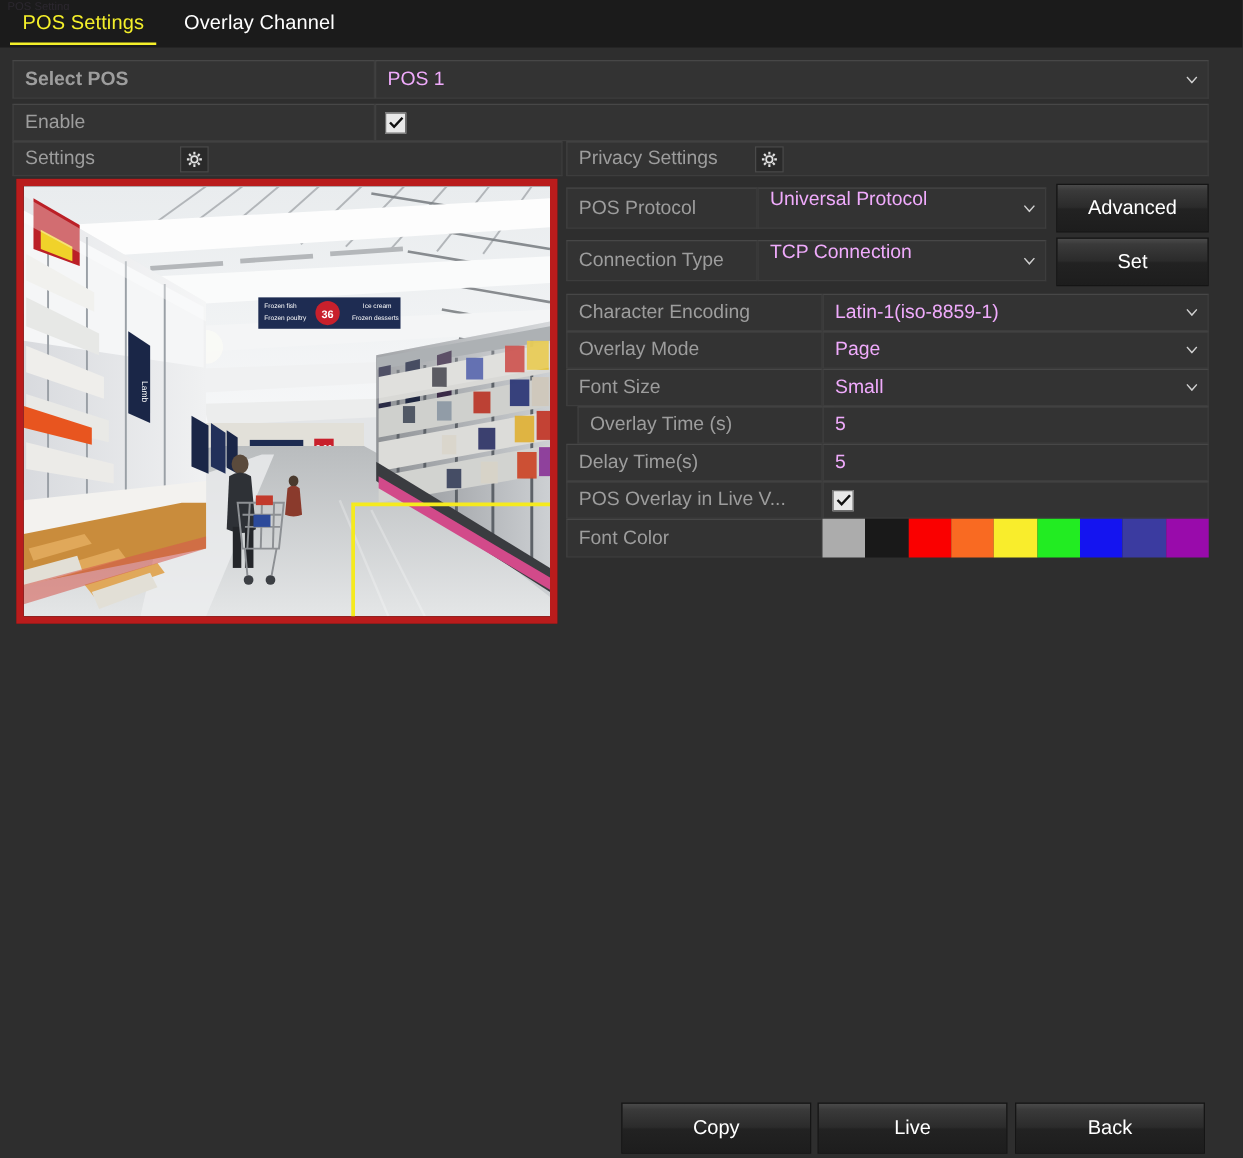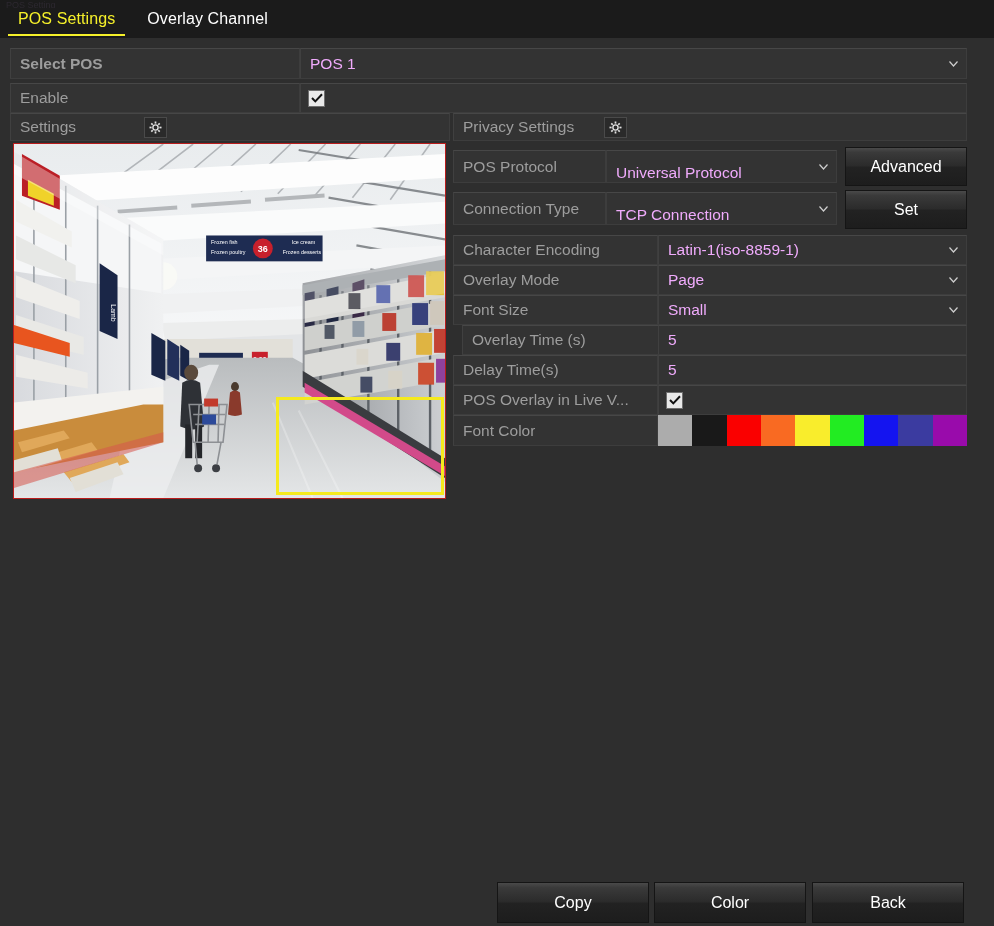--- a/index.html
+++ b/index.html
@@ -55,7 +55,7 @@
   .valbox {
     position: absolute; background: #333333;
     border: 1px solid #3d3d3d; border-top-color: #474747;
-    display:flex; align-items:flex-end;
+    display:flex; align-items:flex-start;
   }
   .chev {
     position: absolute; right: 8px; top: 50%; margin-top: -3px;

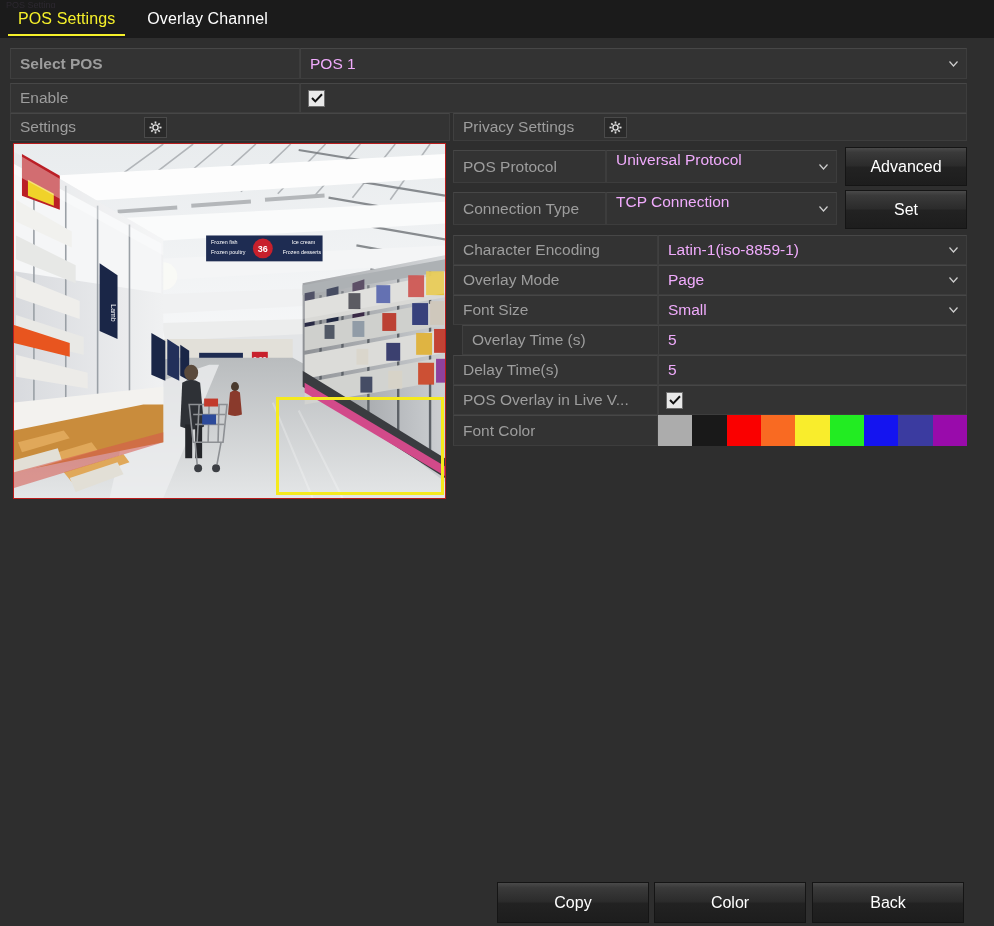--- a/index.html
+++ b/index.html
@@ -91,7 +91,7 @@
   
   .preview {
     position: absolute; left: 13px; top: 143px; width: 433px; height: 356px;
-    background: #1a1a1a; border: 1px solid #b91c1c; overflow: hidden;
+    background: #1a1a1a; border: 6px solid #b91c1c; overflow: hidden;
   }
   .pv { position:absolute; left:0; top:0; width:100%; height:100%; }
   .maskrect {

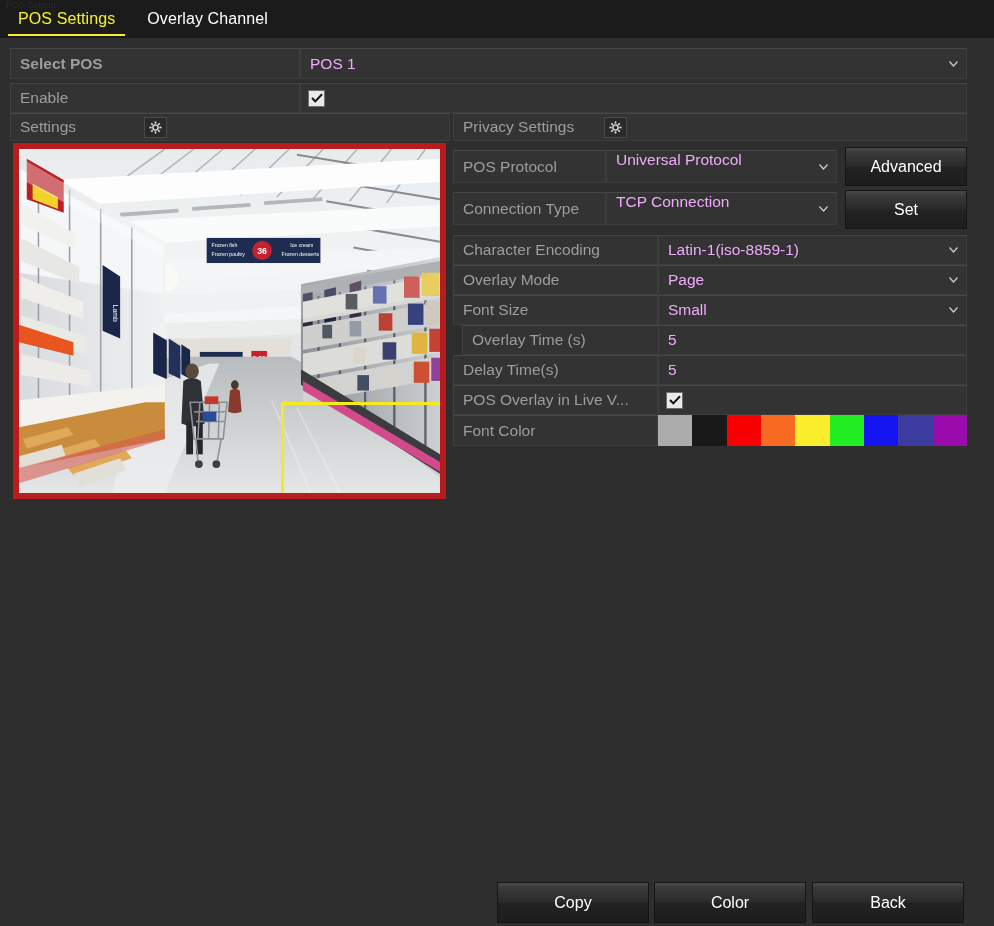--- a/index.html
+++ b/index.html
@@ -482,7 +482,7 @@
     <span>Copy</span>
   </div>
   <div class="btn" style="left:654px; top:882px; width:152px; height:41px;">
-    <span>Color</span>
+    <span>Live</span>
   </div>
   <div class="btn" style="left:812px; top:882px; width:152px; height:41px;">
     <span>Back</span>

